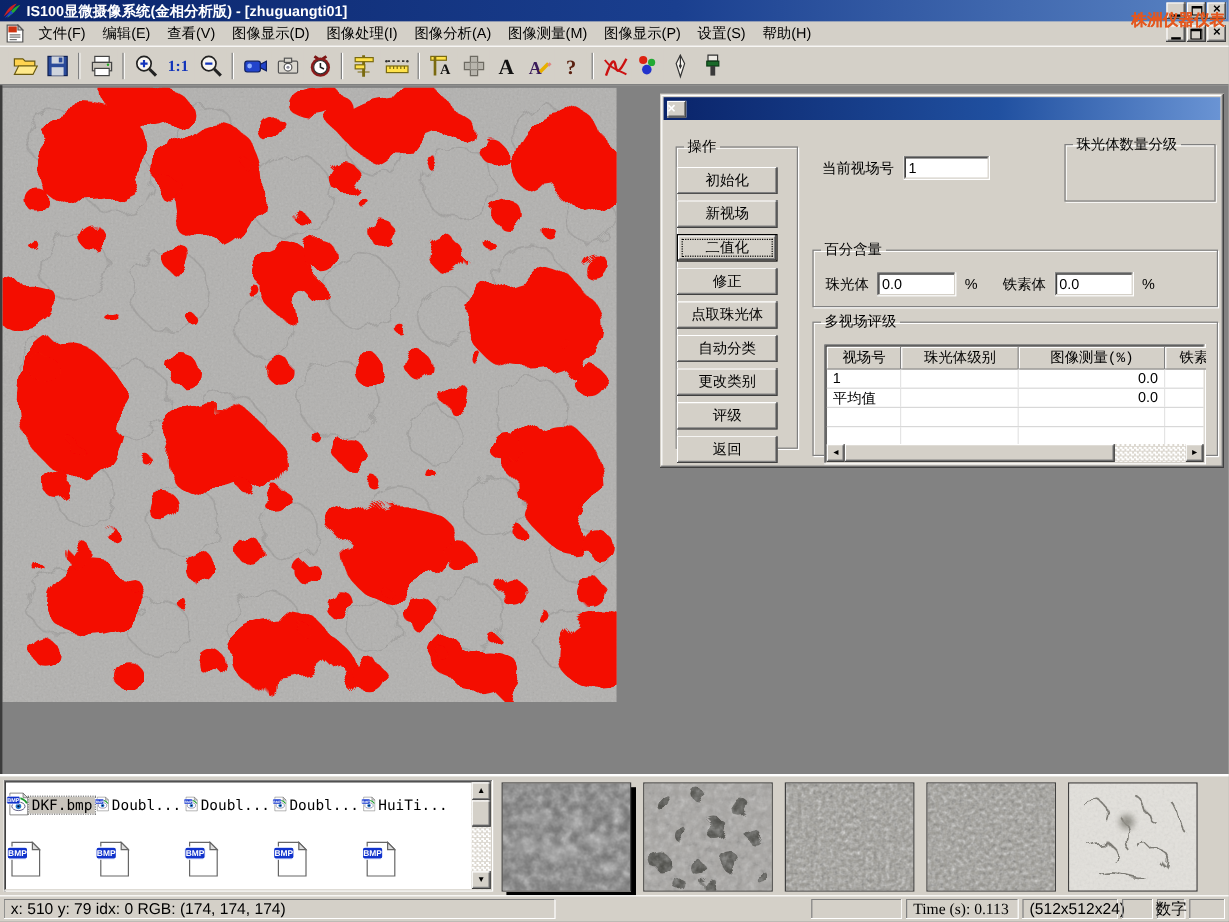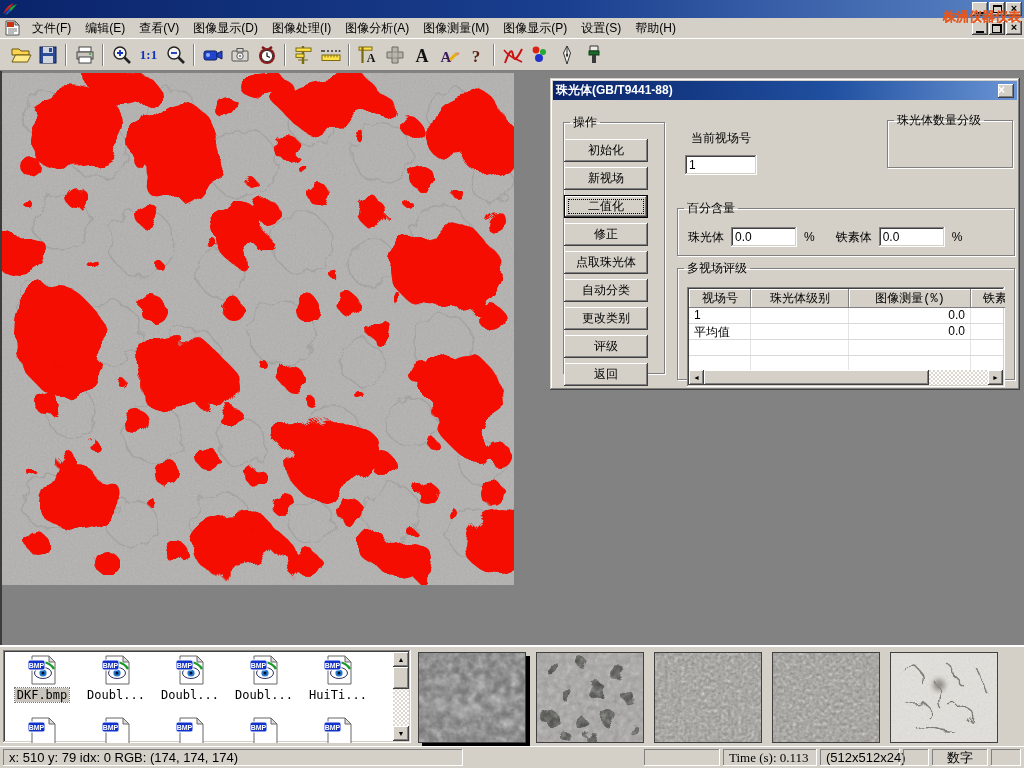--- a/index.html
+++ b/index.html
@@ -178,6 +178,7 @@
       <path d="M4 13 C8 5 10 4 15 2 L10 8 Z" fill="#22aa33"></path>
       <path d="M2 13 L7 7 L9 9 Z" fill="#2244cc"></path>
     </svg>
+    <span class="t-text">IS100显微摄像系统(金相分析版) - [zhuguangti01]</span>
     <div class="win-btns">
       <div class="wbtn">
           <div class="glyph-min"></div>

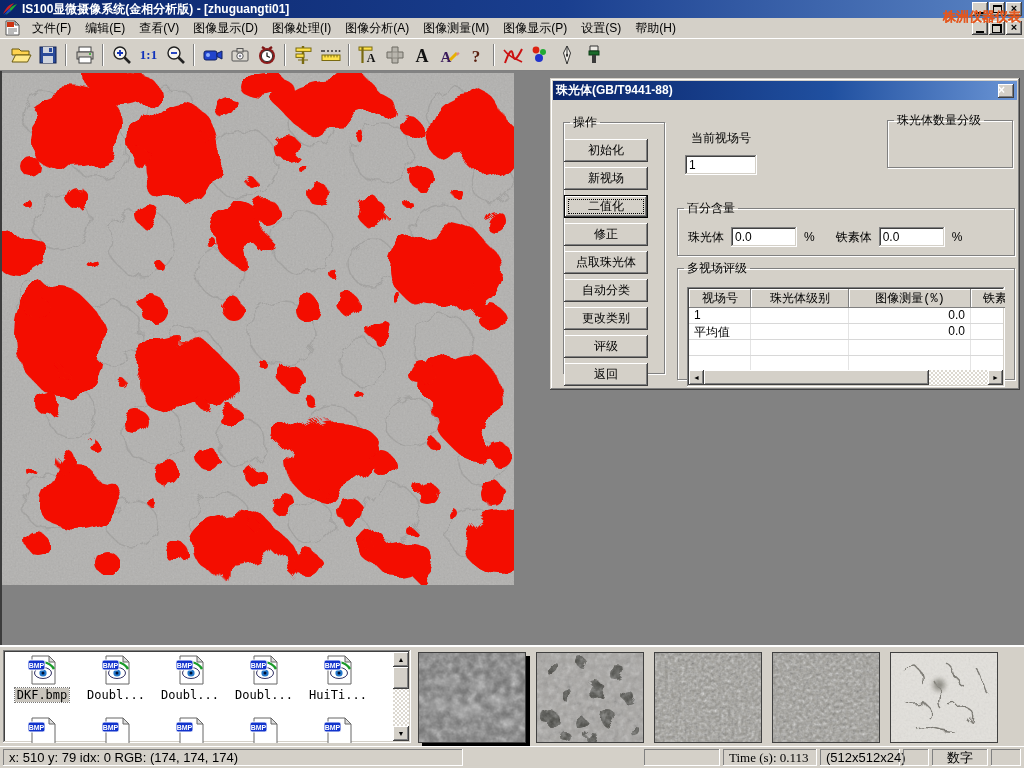--- a/index.html
+++ b/index.html
@@ -502,7 +502,6 @@
 
     <div class="dialog">
       <div class="dlg-title">
-        <span>珠光体(GB/T9441-88)</span>
         <div class="wbtn">
             <span class="glyph-x">×</span>
           </div>

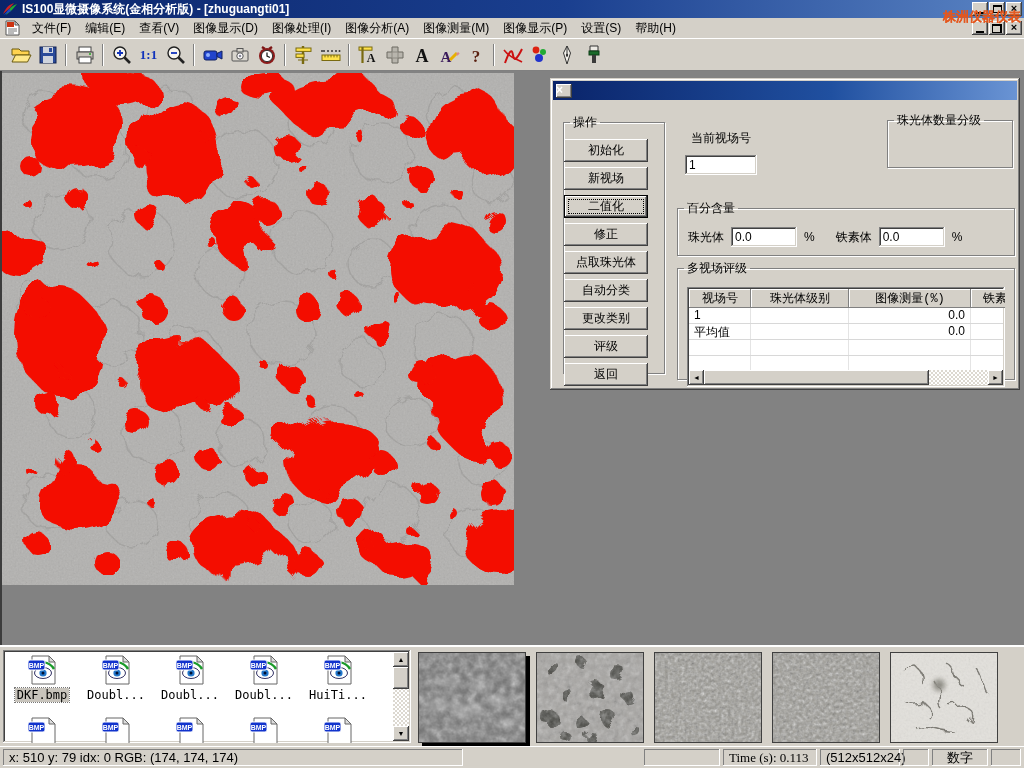--- a/index.html
+++ b/index.html
@@ -60,7 +60,7 @@
   .fld { background:#fff; box-shadow: inset -1px -1px #fff, inset 1px 1px #808080, inset -2px -2px #d4d0c8, inset 2px 2px #404040;
     border:none; font-size:12px; padding:3px 4px; font-family:"Liberation Sans",sans-serif; }
 
-  .row-current { position:absolute; left:132px; top:30px; display:flex; align-items:center; gap:8px;flex-direction:column; }
+  .row-current { position:absolute; left:132px; top:30px; display:flex; align-items:center; gap:8px; }
   .grade-grp { left:334px; top:12px; width:126px; height:56px; }
   .grade-row { display:flex; align-items:center; gap:8px; padding:10px 0 0 18px; }
   .pct-grp { left:124px; top:100px; width:338px; height:56px; }

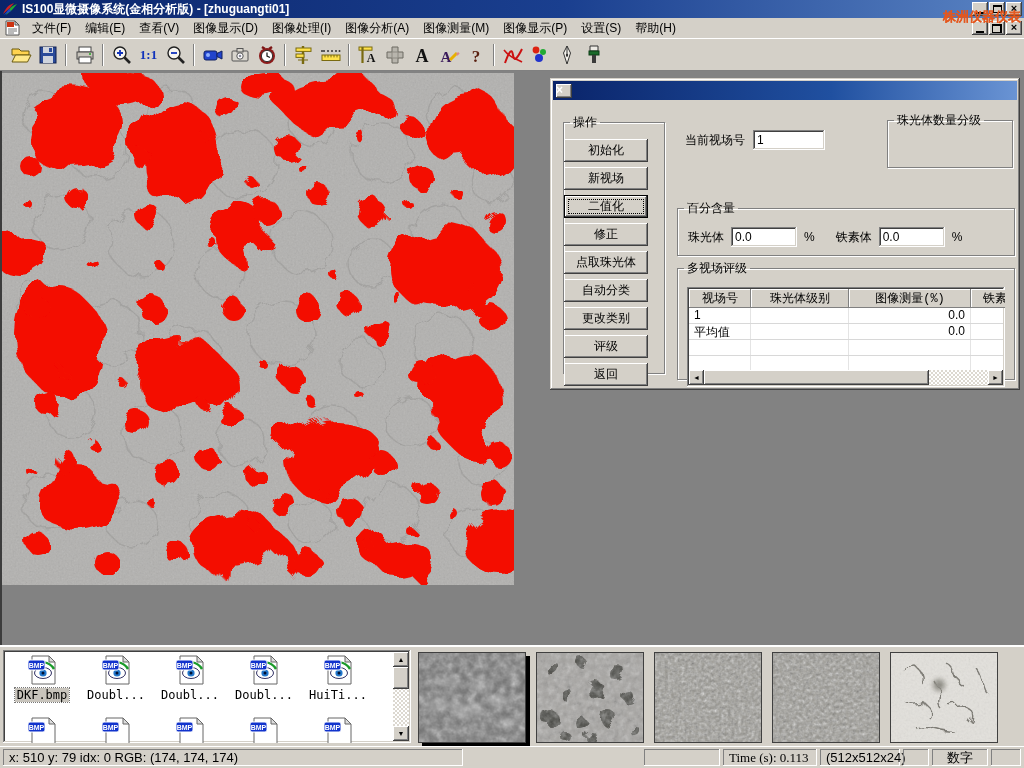--- a/index.html
+++ b/index.html
@@ -86,7 +86,7 @@
   .filelist { position:absolute; left:3px; top:3px; width:408px; height:93px; background:#fff;
     box-shadow: inset -1px -1px #fff, inset 1px 1px #808080, inset -2px -2px #d4d0c8, inset 2px 2px #404040; overflow:hidden; padding:4px 2px 0 2px; }
   .frow { display:flex; }
-  .fitem { width:74px; display:flex; flex-direction:column; align-items:center; }
+  .fitem { width:74px; display:flex; flex-direction:row; align-items:center; }
   .fname { font-family:"DejaVu Sans Mono", monospace; font-size:12px; margin-top:2px; padding:0 2px; white-space:nowrap; }
   .fname.selected { background:#c8c4bc; outline:1px dotted #777; }
   .frow2 { display:flex; margin-top:14px; }

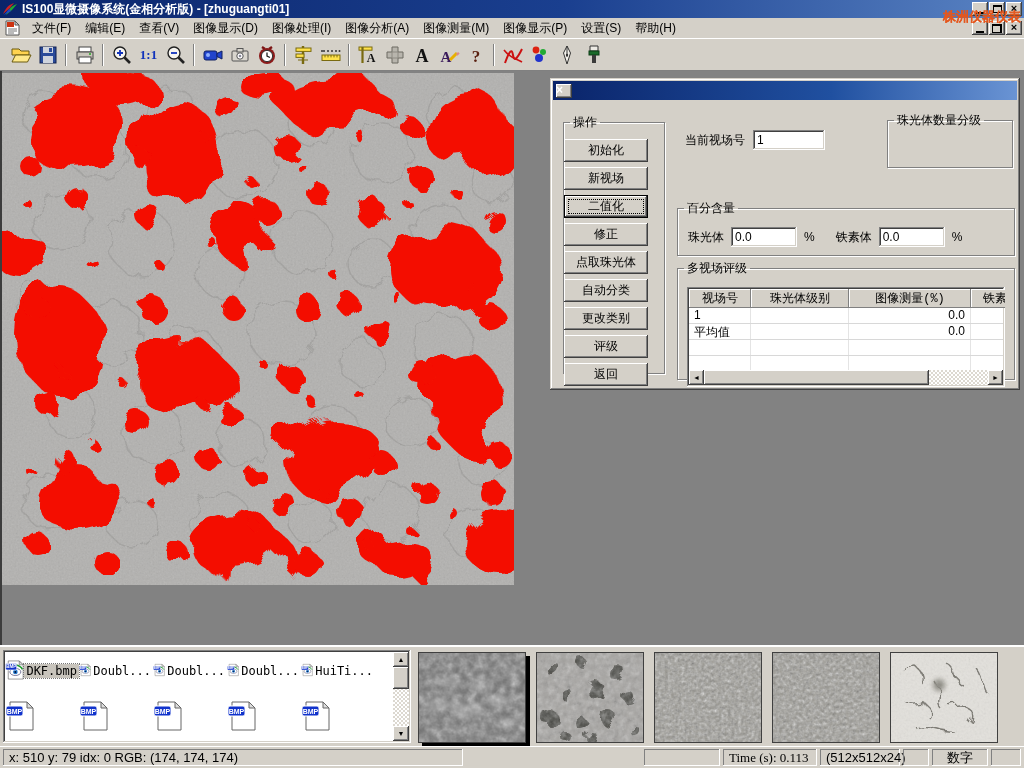--- a/index.html
+++ b/index.html
@@ -107,7 +107,7 @@
   .sp-coords { width:460px; }
   .sp-gap { flex:1; box-shadow:none; }
   .sp-e1 { width:76px; } .sp-time { width:94px;font-family:Liberation Serif, serif; } .sp-size { width:80px; } .sp-e2 { width:26px; }
-  .sp-mode { width:56px; justify-content:center; } .sp-e3 { width:30px; }
+  .sp-mode { width:24px; justify-content:center; } .sp-e3 { width:30px; }
 </style>
 </head>
 <body>

